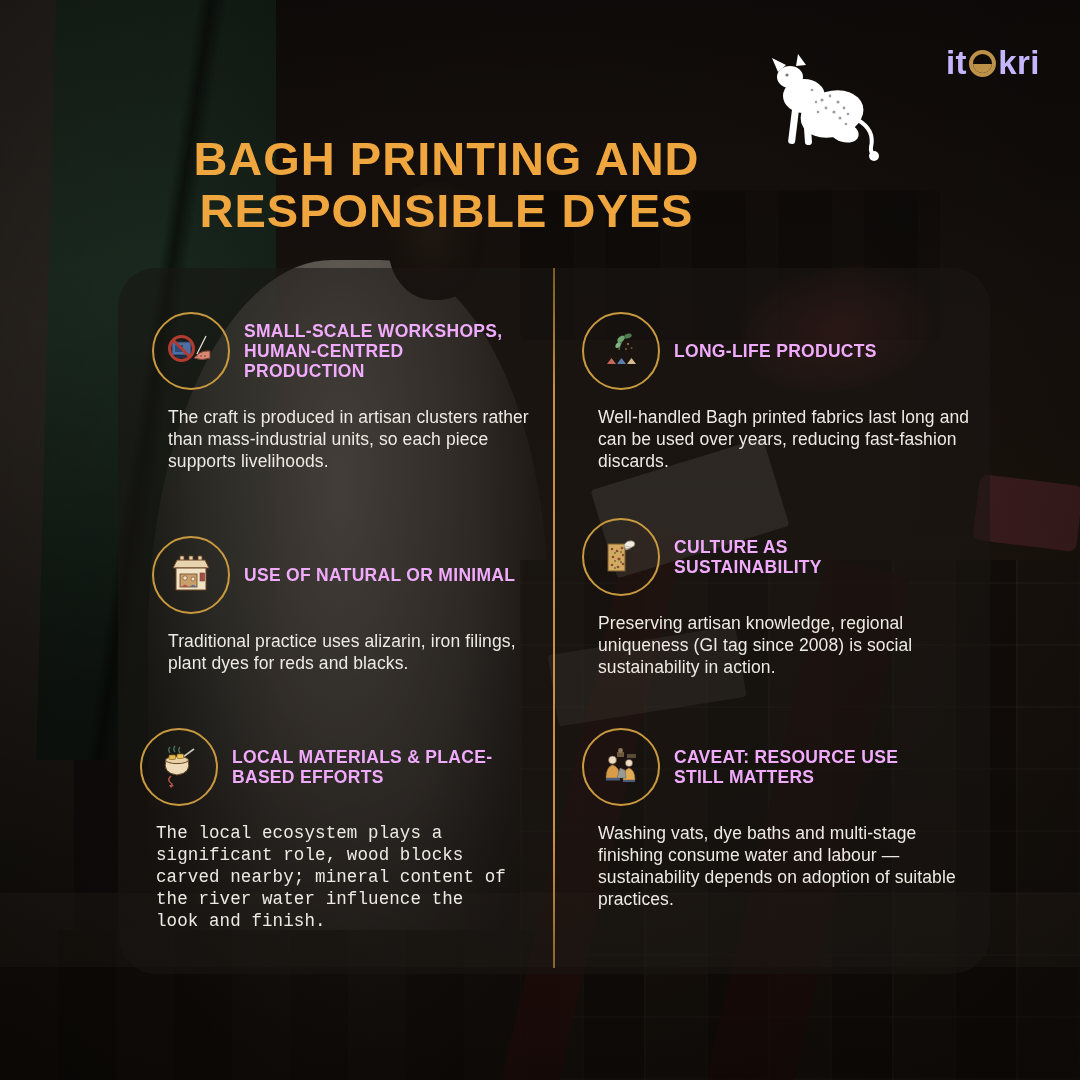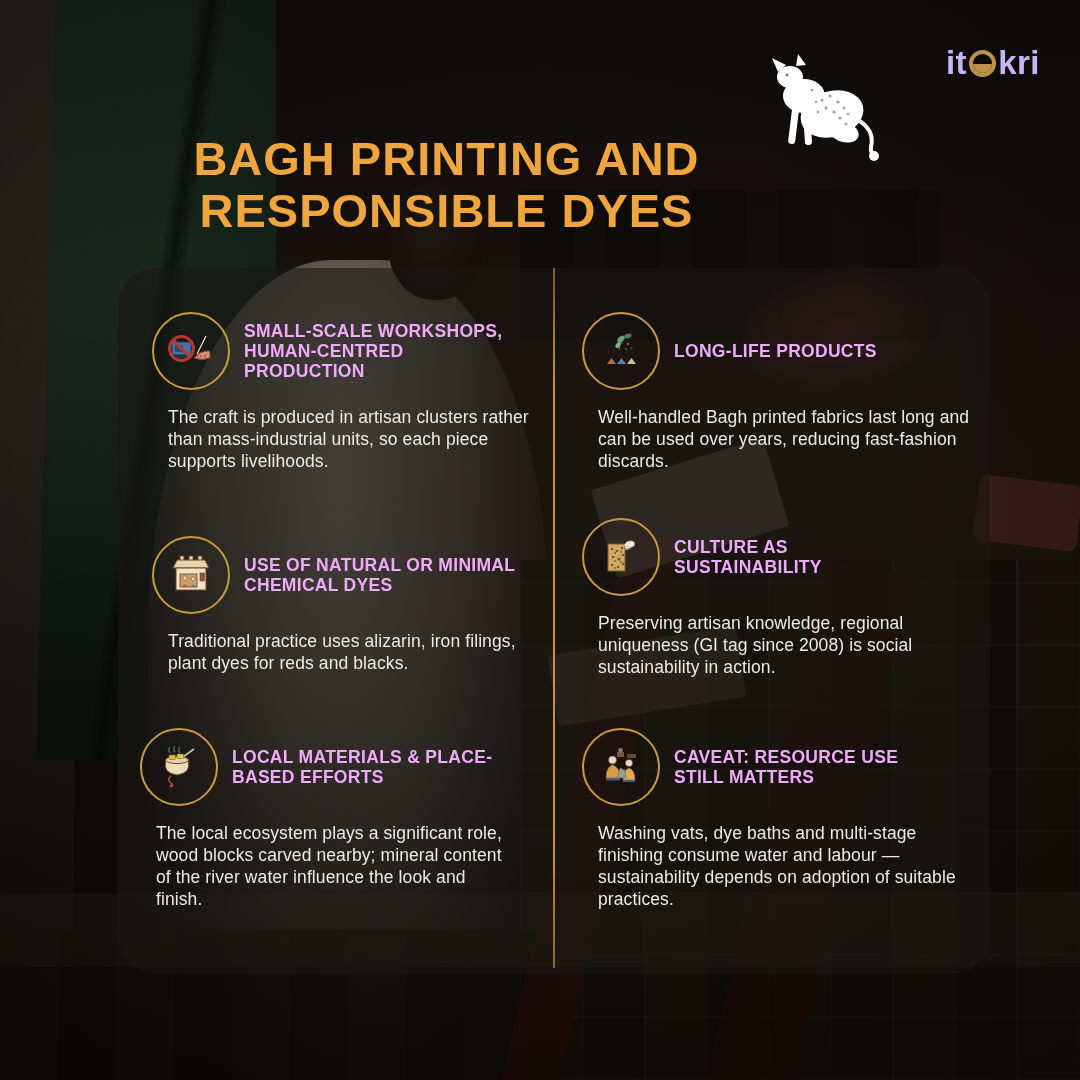--- a/index.html
+++ b/index.html
@@ -209,7 +209,6 @@
     </div>
     <h3 class="card-title">
       <span class="tl">USE OF NATURAL OR MINIMAL</span>
-      <span class="tl">CHEMICAL DYES</span>
     </h3>
   </div>
   <p class="card-body">Traditional practice uses alizarin, iron filings, plant dyes for reds and blacks.</p>

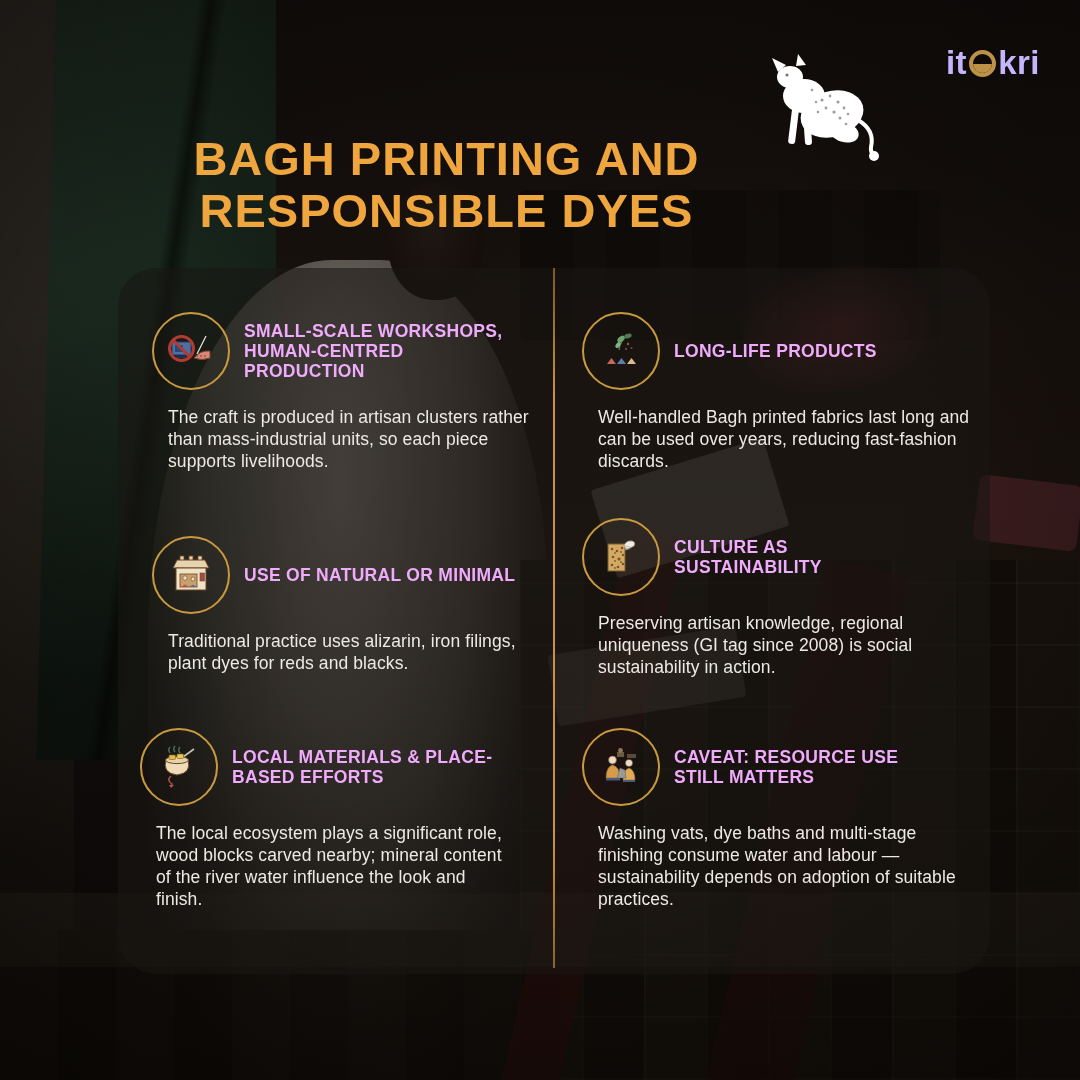--- a/index.html
+++ b/index.html
@@ -72,7 +72,7 @@
   .card-title{margin:0;color:#f0abfc;font-weight:bold;font-size:17.5px;line-height:20px;letter-spacing:.3px;}
   .card-title .tl{display:block;white-space:nowrap;}
   .card-body{margin:16px 0 0 16px;color:#edeae3;font-size:17.5px;line-height:22px;letter-spacing:.1px;max-width:398px;}
-  .c4 .card-body{max-width:352px;}
+  .c4 .card-body{max-width:352px;font-family:Liberation Mono, monospace;}
   .c5 .card-body{max-width:372px;}
 </style>
 </head>

